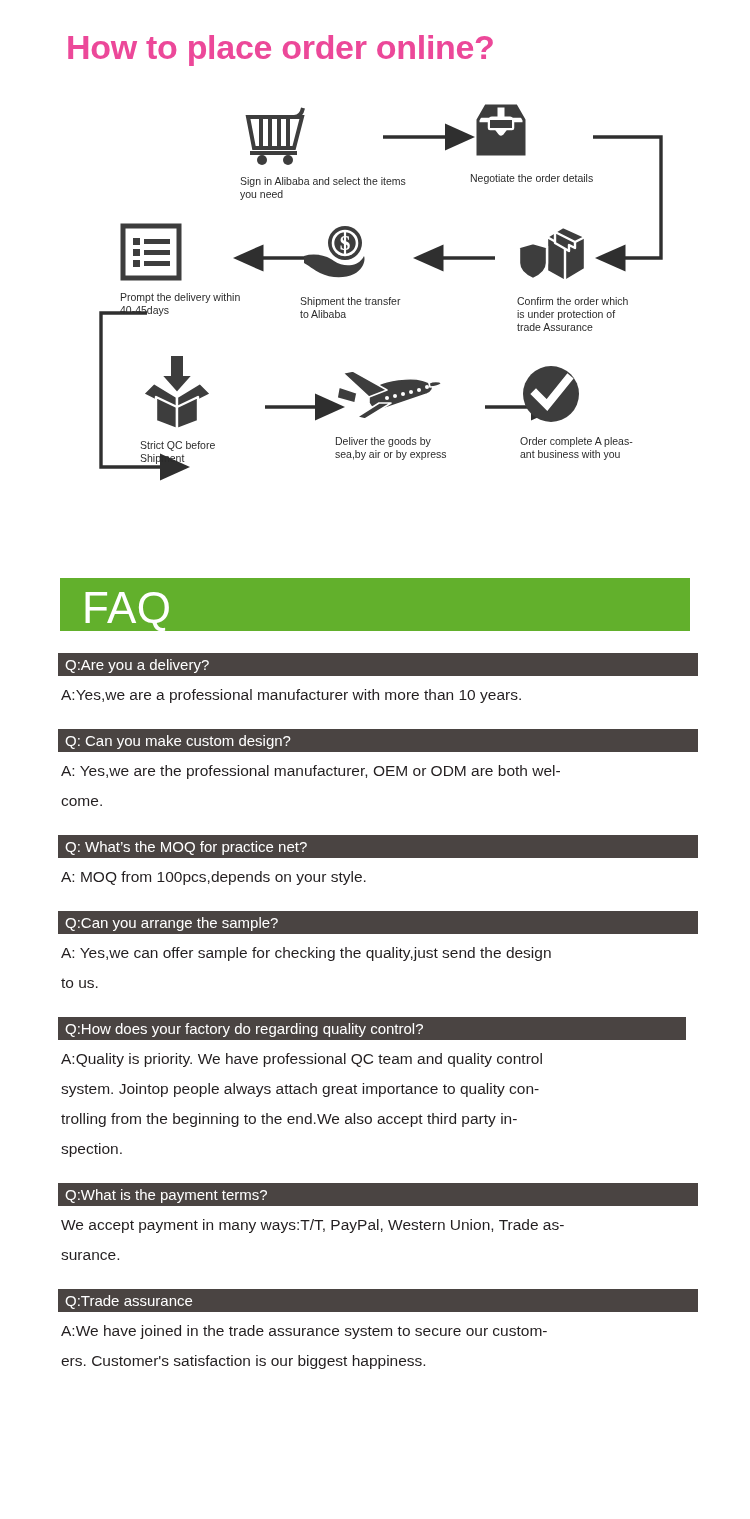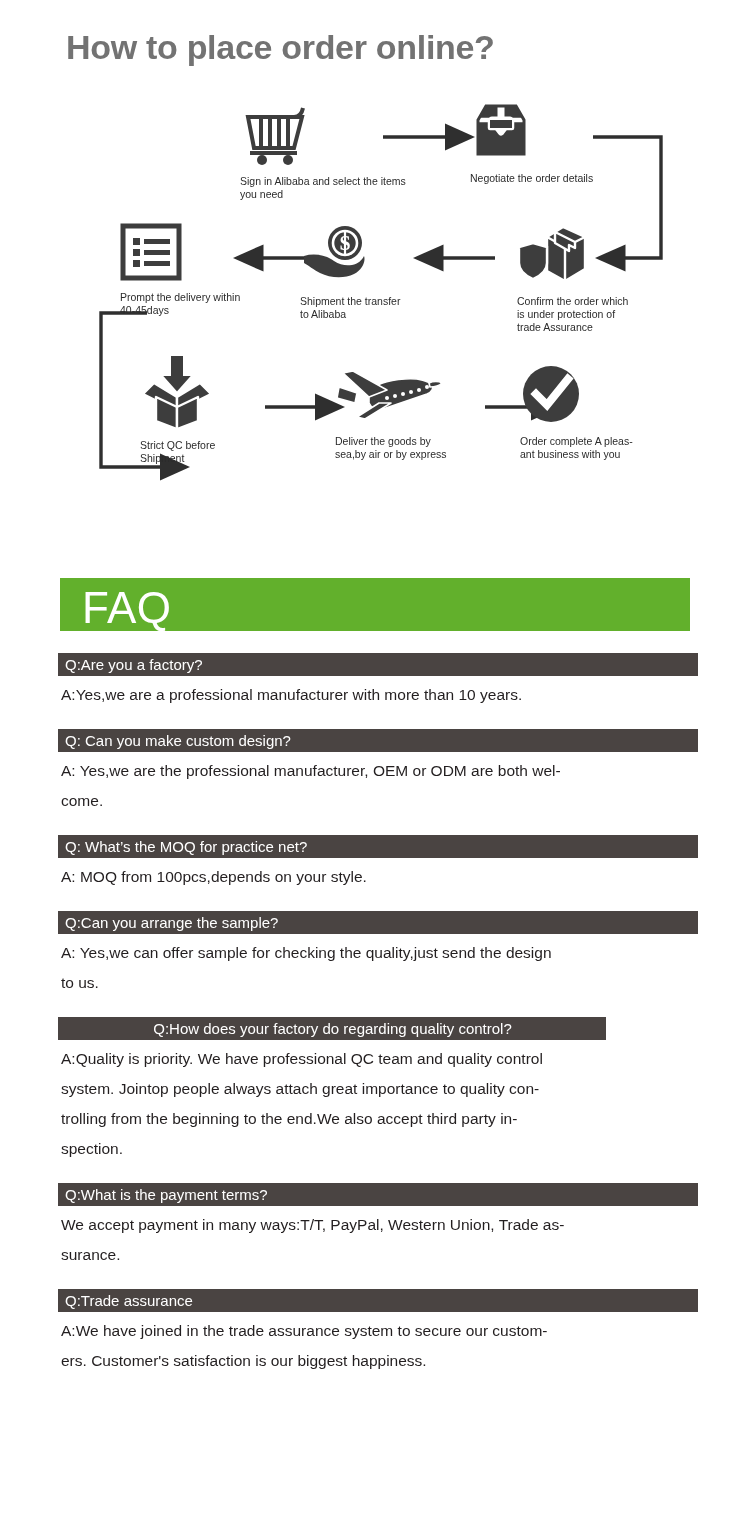--- a/index.html
+++ b/index.html
@@ -24,7 +24,7 @@
     top: 28px;
     font-size: 34px;
     font-weight: bold;
-    color: #737373;
+    color: #ec4899;
     letter-spacing: -0.3px;
     font-family: "Liberation Sans", sans-serif;
   }

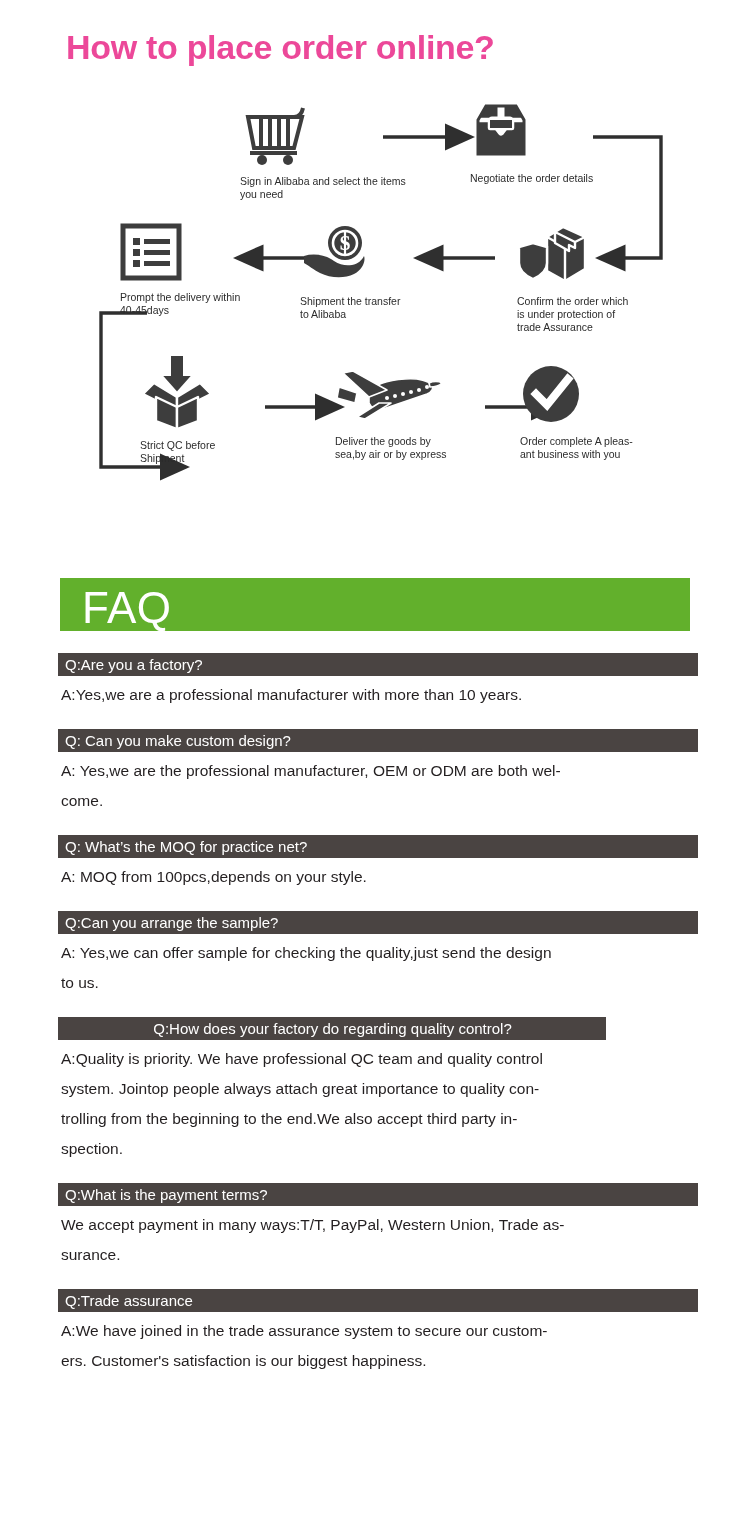--- a/index.html
+++ b/index.html
@@ -287,7 +287,7 @@
 
     <div class="faq-item">
       <div class="q-bar">
-        <span class="q-text">Q:Are you a factory?</span>
+        <span class="q-text">Q:Are you a delivery?</span>
       </div>
       <div class="a-text">A:Yes,we are a professional manufacturer with more than 10 years.</div>
     </div>

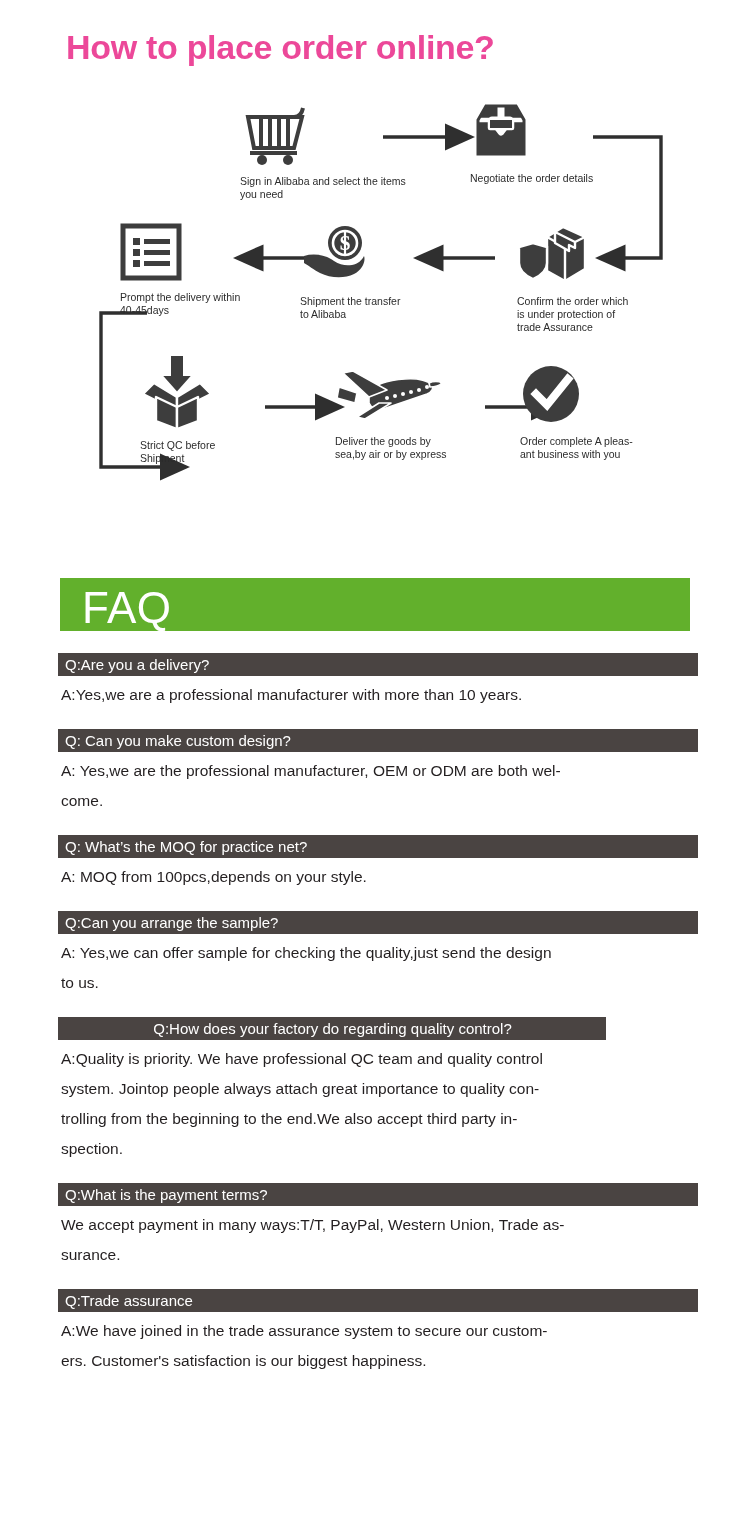--- a/index.html
+++ b/index.html
@@ -93,7 +93,7 @@
     display: inline-block;
     min-width: 100%;
   }
-  .q-bar.short { min-width: 0; width: 548px; text-align: center; }
+  .q-bar.short { min-width: 0; width: 628px; }
   .q-text {
     color: #ffffff;
     font-size: 15px;

